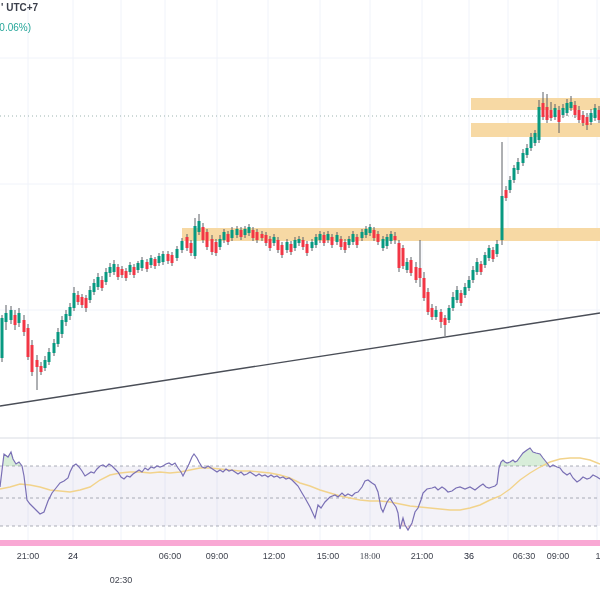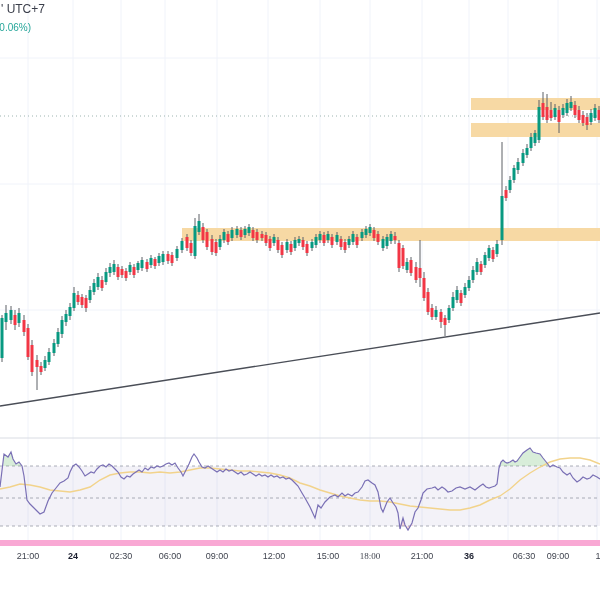--- a/index.html
+++ b/index.html
@@ -7,7 +7,7 @@
     font-family:"Liberation Sans",sans-serif;}
   #chart-svg{position:absolute;left:0;top:0;}
   .legend{position:absolute;left:0;top:0;z-index:5;pointer-events:none;}
-  .legend .tz{position:absolute;left:1px;top:2px;font-size:12px;font-weight:400;color:#3a3e4a;white-space:nowrap;}
+  .legend .tz{position:absolute;left:1px;top:2px;font-size:10px;font-weight:700;color:#3a3e4a;white-space:nowrap;}
   .legend .chg{position:absolute;left:-4px;top:22px;font-size:10px;color:#26a69a;white-space:nowrap;}
   .time-axis{position:absolute;left:0;top:540px;width:600px;height:60px;background:#fff;
     border-top:6px solid #f9a8d4;overflow:hidden;}

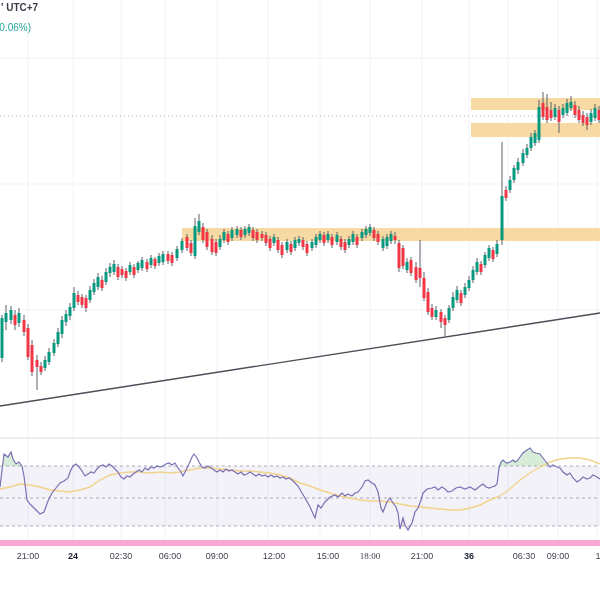--- a/index.html
+++ b/index.html
@@ -12,7 +12,7 @@
   .time-axis{position:absolute;left:0;top:540px;width:600px;height:60px;background:#fff;
     border-top:6px solid #f9a8d4;overflow:hidden;}
   .time-label{position:absolute;top:5px;transform:translateX(-50%);font-size:9px;color:#40444f;white-space:nowrap;}
-  .time-label.major{font-weight:700;color:#1c2030;}
+  .time-label.major{font-weight:400;color:#1c2030;}
 </style>
 </head>
 <body>

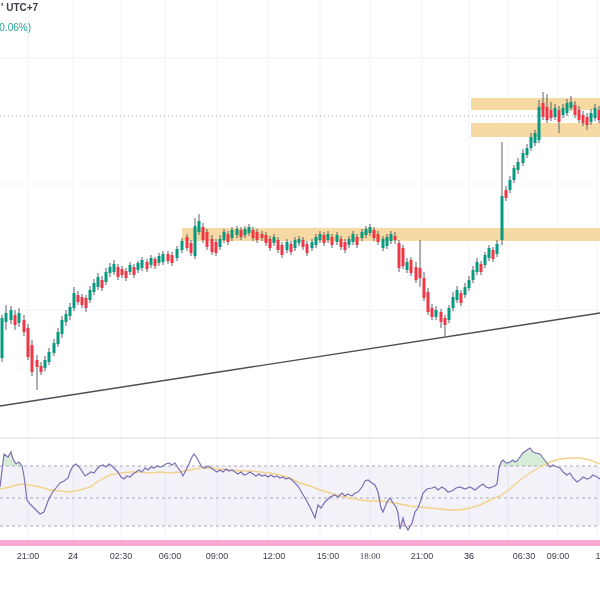--- a/index.html
+++ b/index.html
@@ -356,7 +356,7 @@
   <div class="time-axis" id="time-axis">
       <span class="time-label" style="left: 28px;">21:00</span>
       <span class="time-label major" style="left: 73px;">24</span>
-      <span class="time-label" style="left: 121px;">02:30</span>
+      <span class="time-label" style="left: 121px; margin-top: 24px;">02:30</span>
       <span class="time-label" style="left: 170px;">06:00</span>
       <span class="time-label" style="left: 217px;">09:00</span>
       <span class="time-label" style="left: 274px;">12:00</span>

